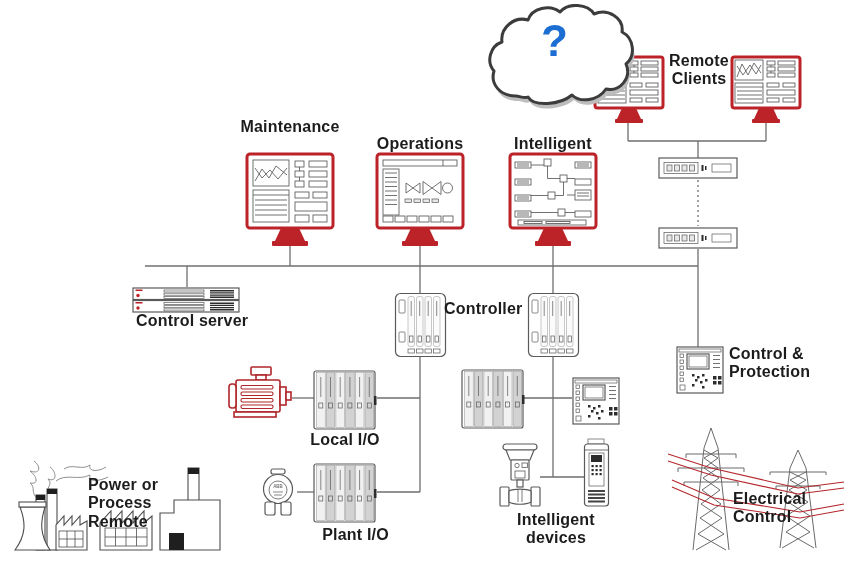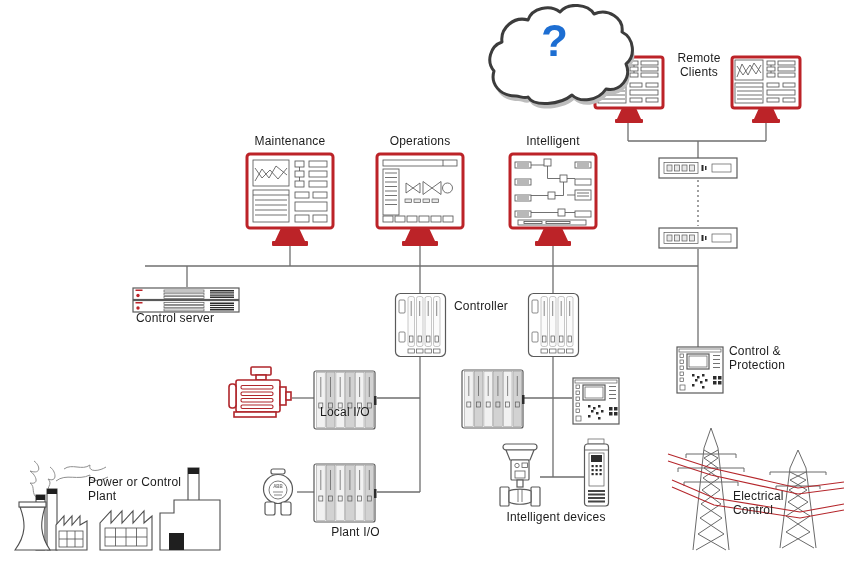--- a/index.html
+++ b/index.html
@@ -9,7 +9,7 @@
   #stage{position:relative;width:852px;height:563px;background:#fff;overflow:hidden;
          font-family:"Liberation Sans",sans-serif;}
   .icon{position:absolute;}
-  .label{position:absolute;font-weight:normal;font-size:12px;color:#1c1c1c;line-height:1.15;letter-spacing:.2px;}
+  .label{position:absolute;font-weight:bold;font-size:16px;color:#1c1c1c;line-height:1.15;letter-spacing:.2px;}
   .center{text-align:center;}
   .qmark{position:absolute;left:541px;top:16px;font-size:44px;font-weight:bold;color:var(--question-blue);}
   

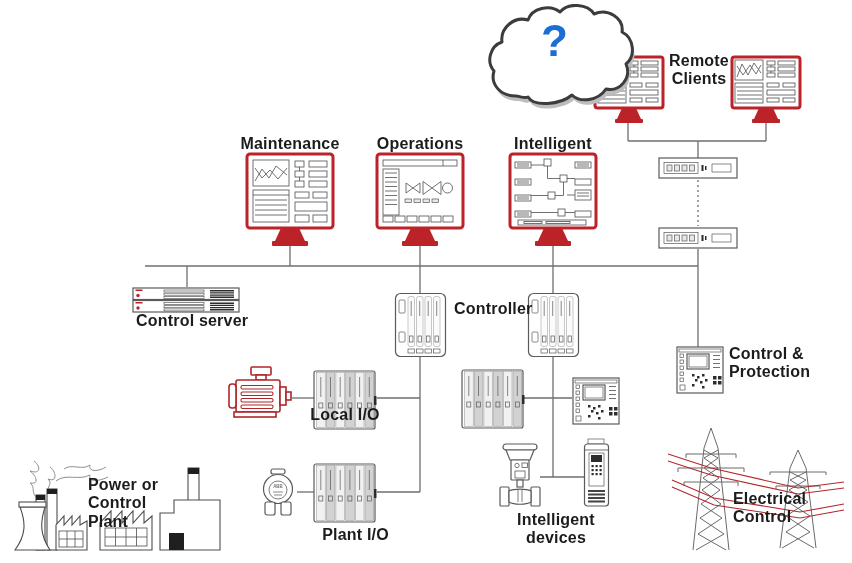--- a/index.html
+++ b/index.html
@@ -542,7 +542,7 @@
     </g>
   </svg>
 
-  <div class="label center" style="left:240px;top:135px;width:100px">Maintenance</div>
+  <div class="label center" style="left:240px;top:118px;width:100px">Maintenance</div>
   <div class="label center" style="left:370px;top:135px;width:100px">Operations</div>
   <div class="label center" style="left:503px;top:135px;width:100px">Intelligent</div>
   <div class="label center" style="left:664px;top:52px;width:70px">Remote Clients</div>

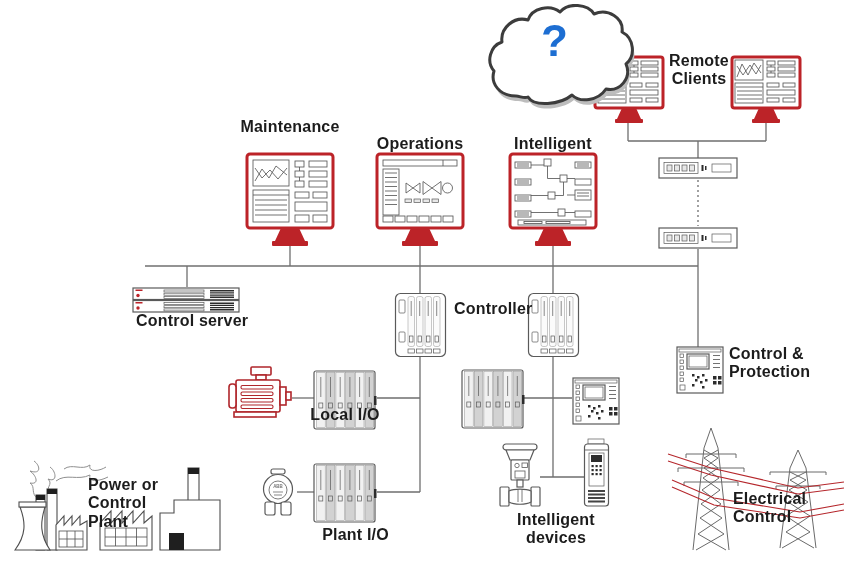--- a/index.html
+++ b/index.html
@@ -547,7 +547,7 @@
   <div class="label center" style="left:503px;top:135px;width:100px">Intelligent</div>
   <div class="label center" style="left:664px;top:52px;width:70px">Remote Clients</div>
   <div class="label" style="left:136px;top:312px;white-space:nowrap">Control server</div>
-  <div class="label" style="left:454px;top:300px;white-space:nowrap">Controller</div>
+  <div class="label" style="left:444px;top:300px;white-space:nowrap">Controller</div>
   <div class="label center" style="left:303px;top:406px;width:84px">Local I/O</div>
   <div class="label center" style="left:308px;top:526px;width:95px">Plant I/O</div>
   <div class="label" style="left:729px;top:345px;width:80px">Control &amp; Protection</div>

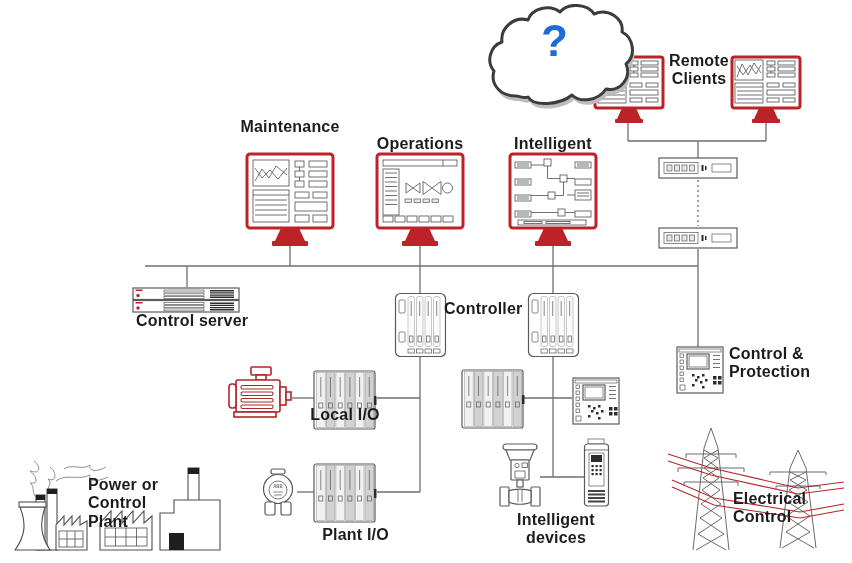--- a/index.html
+++ b/index.html
@@ -548,7 +548,7 @@
   <div class="label center" style="left:664px;top:52px;width:70px">Remote Clients</div>
   <div class="label" style="left:136px;top:312px;white-space:nowrap">Control server</div>
   <div class="label" style="left:444px;top:300px;white-space:nowrap">Controller</div>
-  <div class="label center" style="left:303px;top:406px;width:84px">Local I/O</div>
+  <div class="label center" style="left:303px;top:431px;width:84px">Local I/O</div>
   <div class="label center" style="left:308px;top:526px;width:95px">Plant I/O</div>
   <div class="label" style="left:729px;top:345px;width:80px">Control &amp; Protection</div>
   <div class="label center" style="left:488px;top:511px;width:136px">Intelligent devices</div>

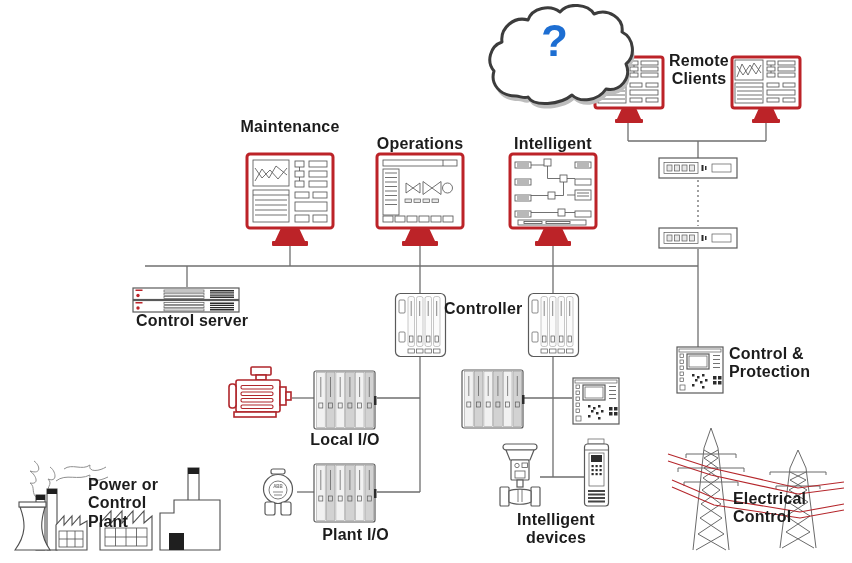--- a/index.html
+++ b/index.html
@@ -553,7 +553,7 @@
   <div class="label" style="left:729px;top:345px;width:80px">Control &amp; Protection</div>
   <div class="label center" style="left:488px;top:511px;width:136px">Intelligent devices</div>
   <div class="label" style="left:733px;top:490px;width:78px">Electrical Control</div>
-  <div class="label" style="left:88px;top:476px;width:98px">Power or Control Plant</div>
+  <div class="label" style="left:88px;top:476px;width:98px">Power or Process Remote</div>
 
 </div>
 

